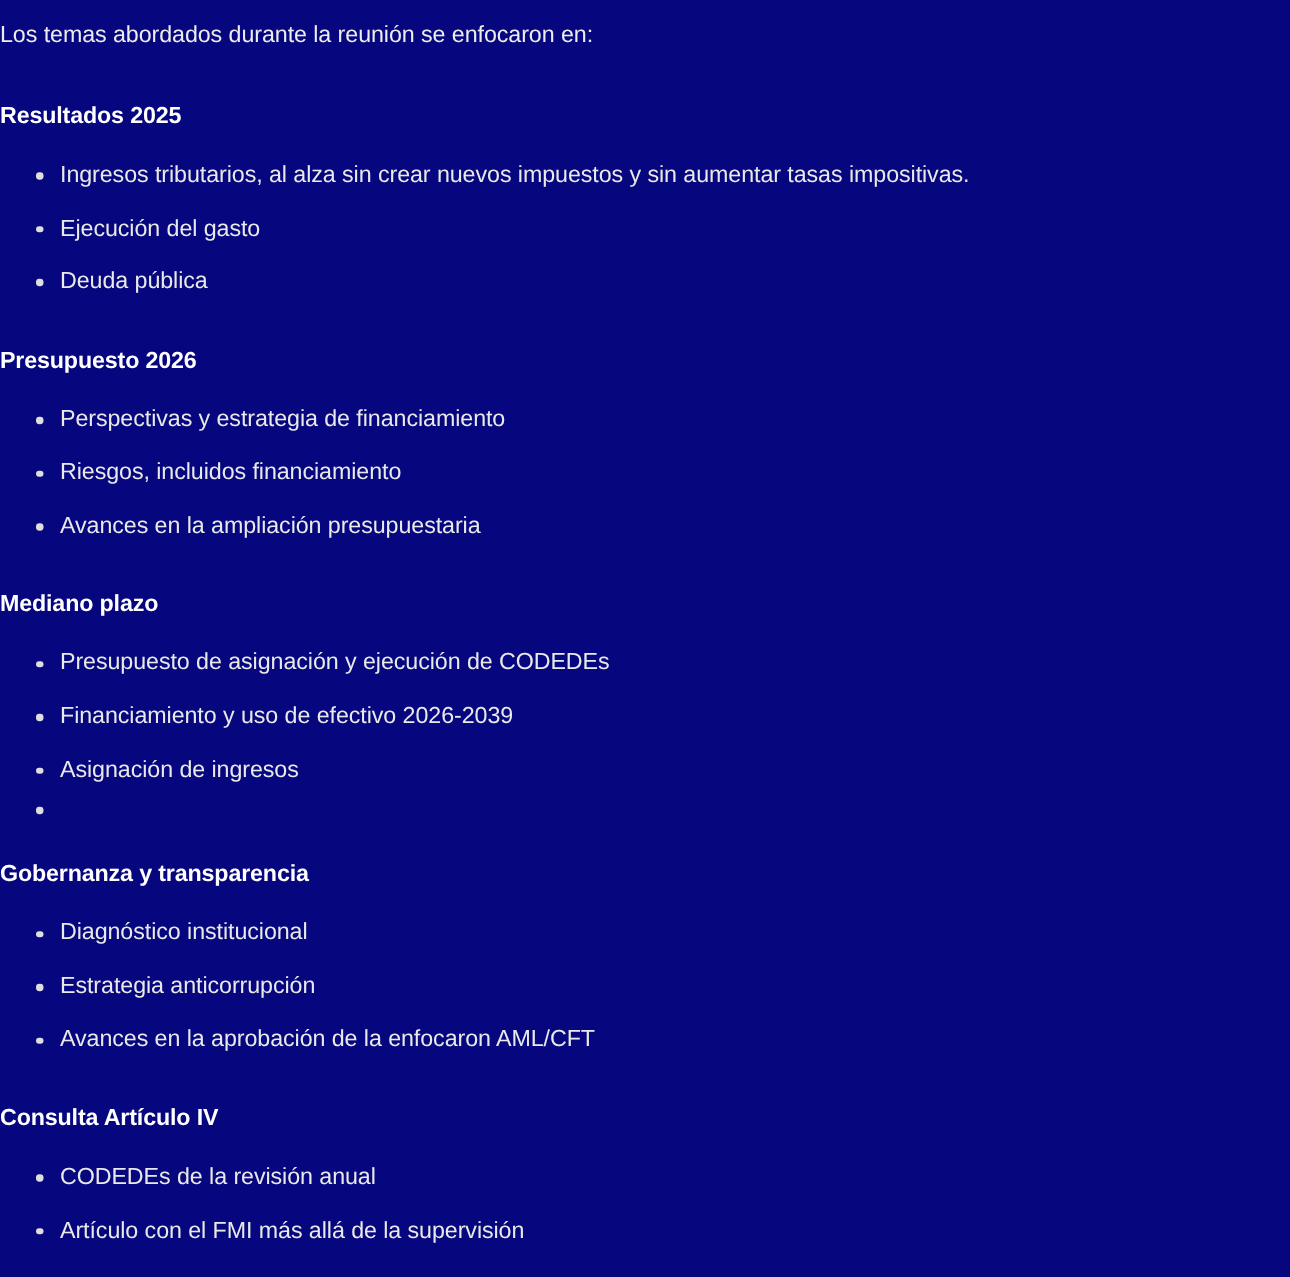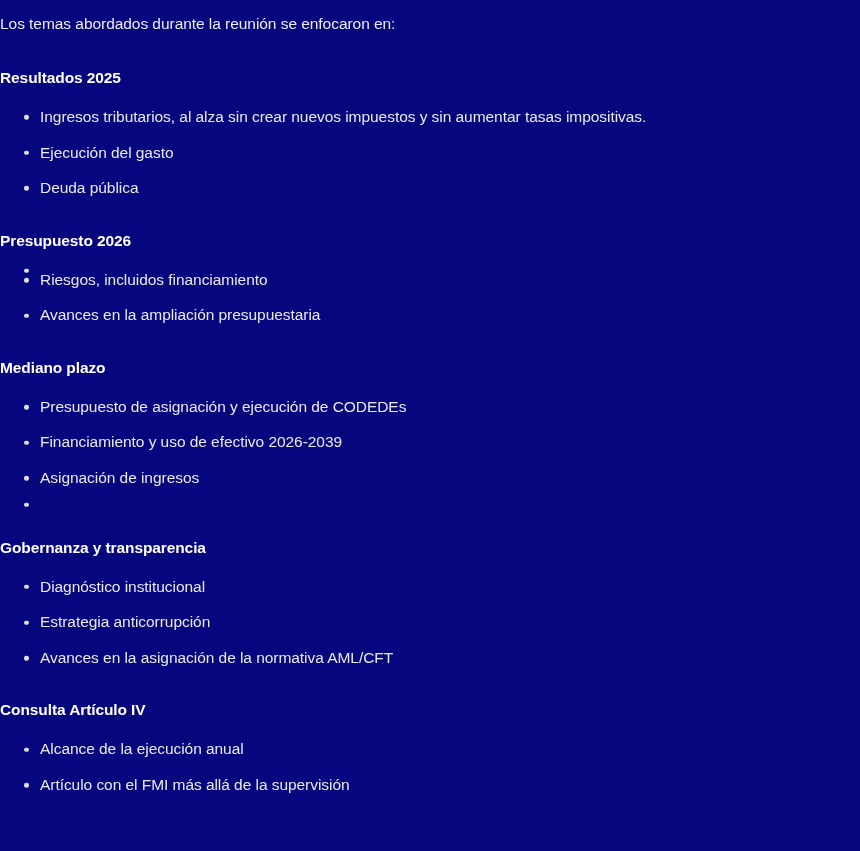--- a/index.html
+++ b/index.html
@@ -113,6 +113,7 @@
       <ul class="bullet-list">
         <li class="first-item">
           <span class="bullet-dot"></span>
+          <span>Perspectivas y estrategia de financiamiento</span>
         </li>
         <li>
           <span class="bullet-dot"></span>

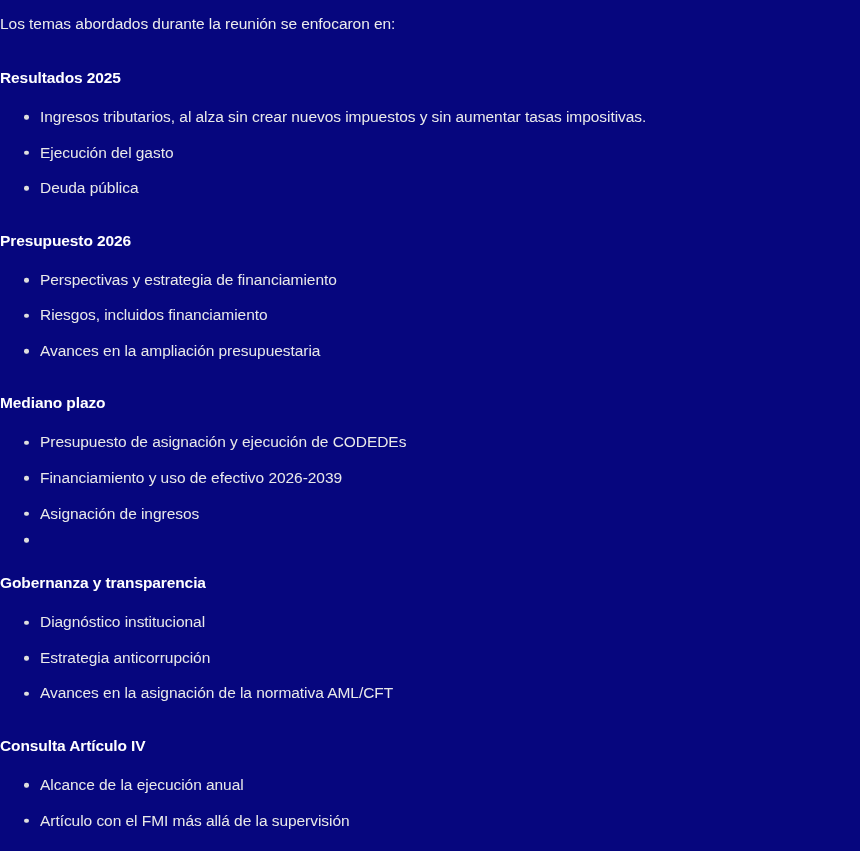--- a/index.html
+++ b/index.html
@@ -160,7 +160,7 @@
         </li>
         <li>
           <span class="bullet-dot"></span>
-          <span>Avances en la asignación de la normativa AML/CFT</span>
+          <span>Avances en la aprobación de la enfocaron AML/CFT</span>
         </li>
       </ul>
     </div>

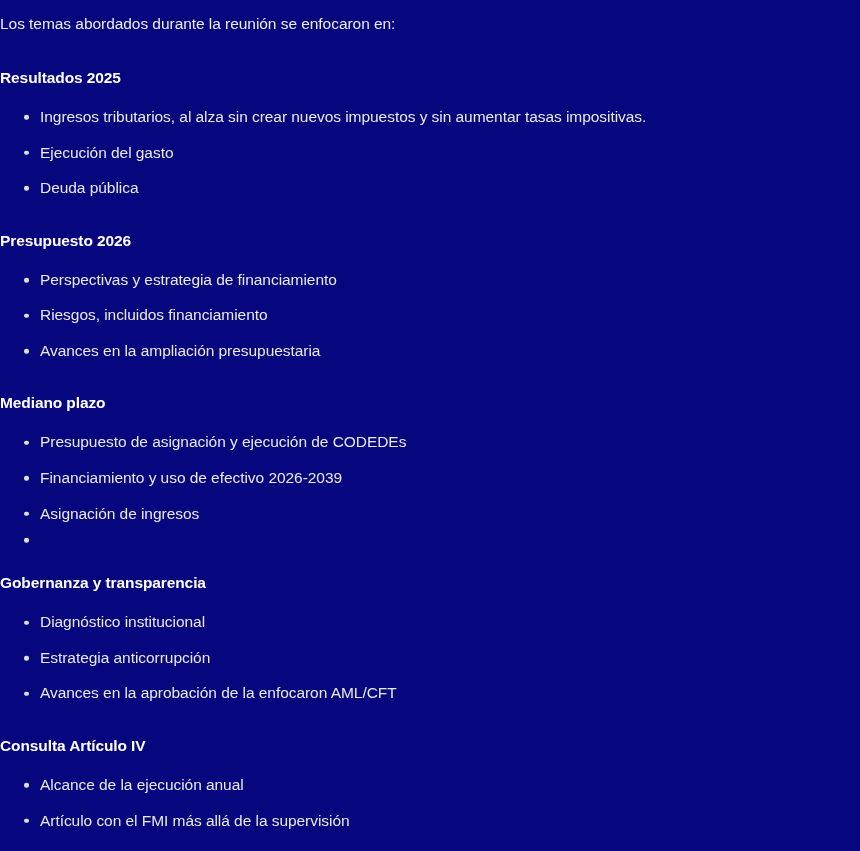--- a/index.html
+++ b/index.html
@@ -170,7 +170,7 @@
       <ul class="bullet-list">
         <li class="first-item">
           <span class="bullet-dot"></span>
-          <span>Alcance de la ejecución anual</span>
+          <span>CODEDEs de la revisión anual</span>
         </li>
         <li>
           <span class="bullet-dot"></span>

